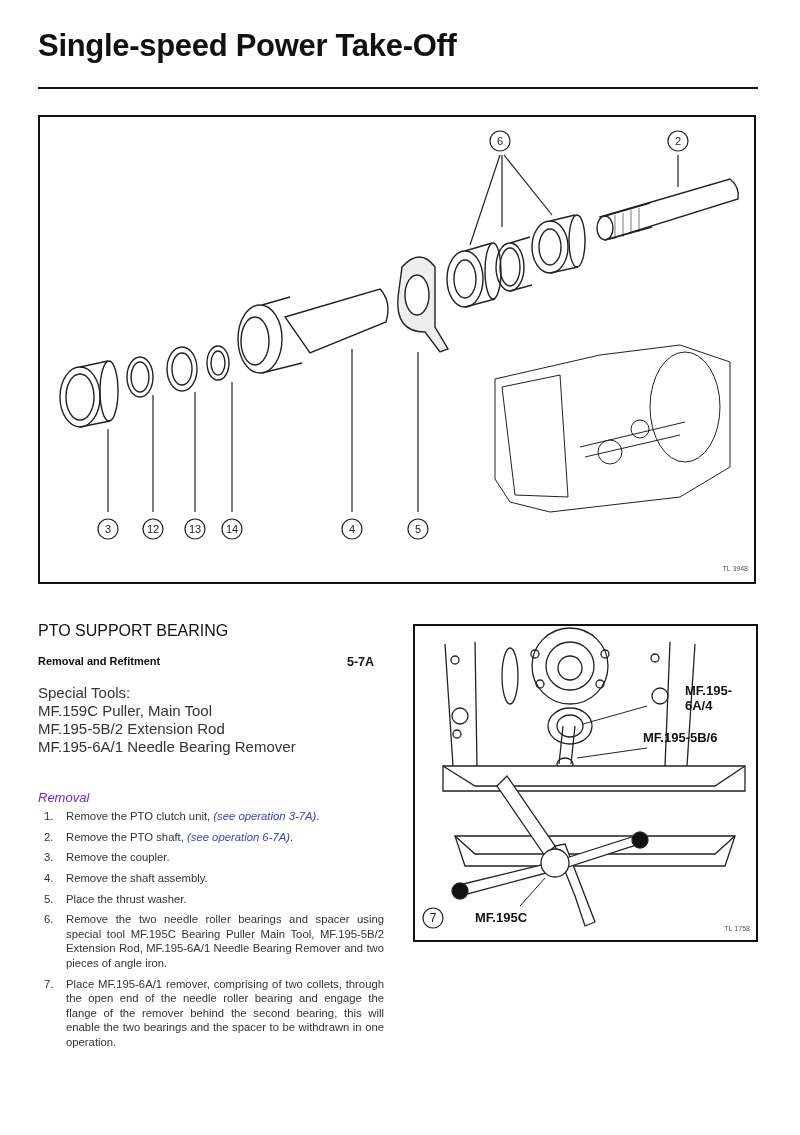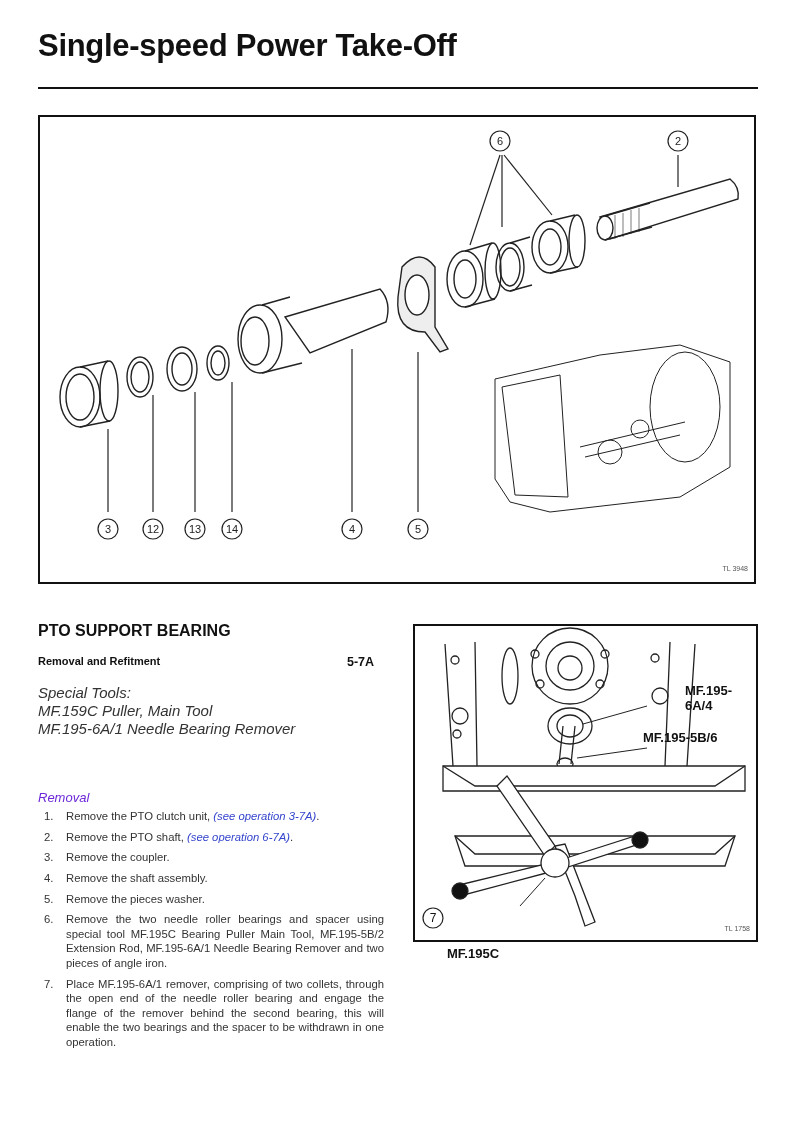--- a/index.html
+++ b/index.html
@@ -9,7 +9,7 @@
   .fig1{position:absolute;left:38px;top:115px;width:718px;height:469px;border:2px solid #111;box-sizing:border-box;}
   .fig1 svg{position:absolute;left:0;top:0;}
   .figref{position:absolute;font-size:7px;color:#555;}
-  .sec-title{position:absolute;left:38px;top:622px;font-size:16px;font-weight:bold;}
+  .sec-title{position:absolute;left:38px;top:622px;font-size:16px;font-weight:normal;}
   .sub-title{position:absolute;left:38px;top:655px;font-size:11px;font-weight:bold;}
   .op-num{position:absolute;left:347px;top:655px;font-size:12.5px;font-weight:bold;}
   .tools{position:absolute;left:38px;top:684px;font-size:15px;font-style:italic;color:#333;line-height:18px;}

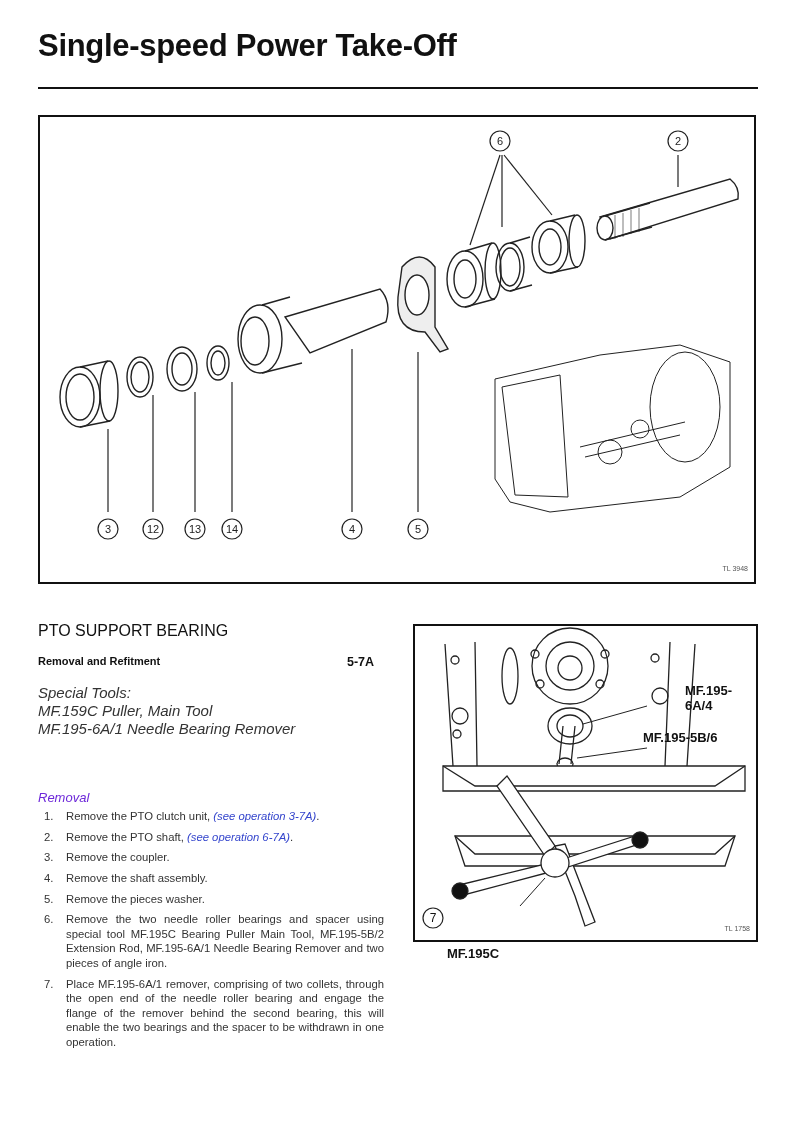--- a/index.html
+++ b/index.html
@@ -12,7 +12,7 @@
   .sec-title{position:absolute;left:38px;top:622px;font-size:16px;font-weight:normal;}
   .sub-title{position:absolute;left:38px;top:655px;font-size:11px;font-weight:bold;}
   .op-num{position:absolute;left:347px;top:655px;font-size:12.5px;font-weight:bold;}
-  .tools{position:absolute;left:38px;top:684px;font-size:15px;font-style:italic;color:#333;line-height:18px;}
+  .tools{position:absolute;left:38px;top:684px;font-size:15px;color:#333;line-height:18px;}
   .removal-h{position:absolute;left:38px;top:790px;font-size:13px;color:#6d28d9;font-style:italic;}
   .steps{position:absolute;left:44px;top:809px;width:340px;font-size:11.3px;color:#333;line-height:14.5px;margin:0;padding:0;list-style:none;}
   .steps li{position:relative;padding-left:22px;margin-bottom:6.2px;text-align:justify;}

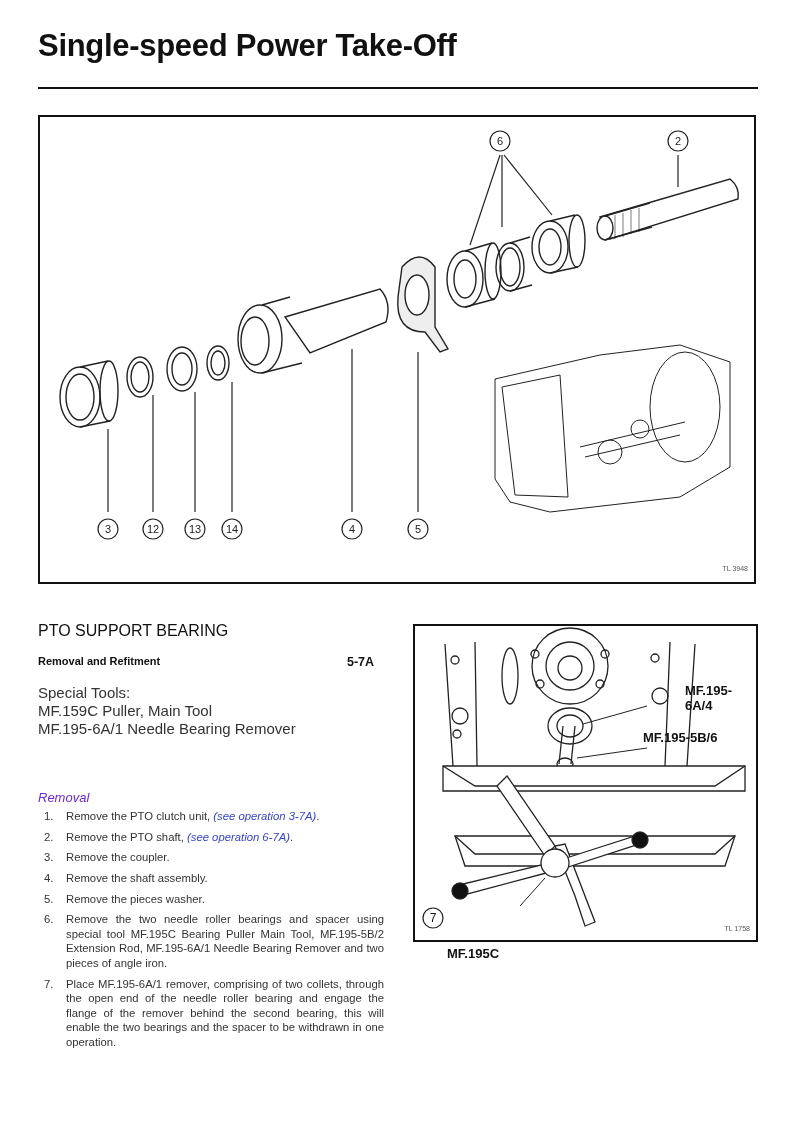--- a/index.html
+++ b/index.html
@@ -136,6 +136,7 @@
 <div class="tools">
   <div>Special Tools:</div>
   <div>MF.159C  Puller, Main Tool</div>
+  <div>MF.195-5B/2 Extension Rod</div>
   <div>MF.195-6A/1 Needle Bearing Remover</div>
 </div>
 

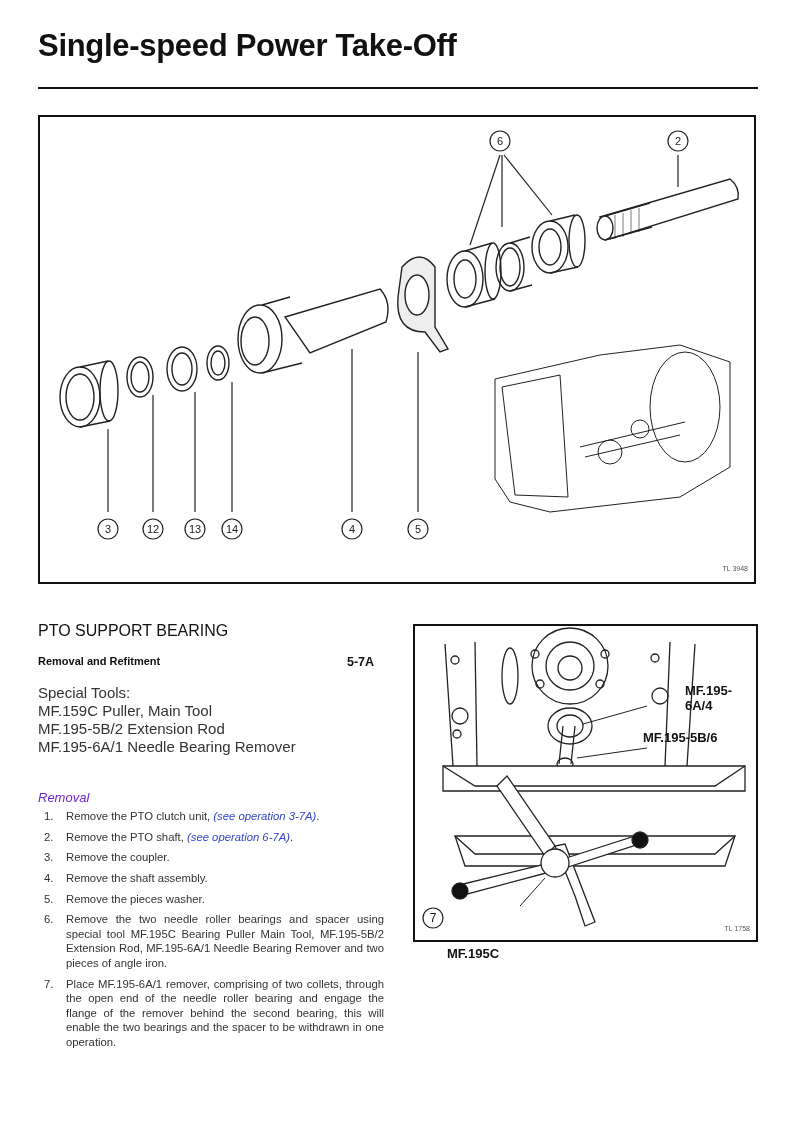--- a/index.html
+++ b/index.html
@@ -146,7 +146,7 @@
   <li><span class="n">2.</span><span>Remove the PTO shaft, </span><span class="link">(see operation 6-7A)</span><span>.</span></li>
   <li><span class="n">3.</span><span>Remove the coupler.</span></li>
   <li><span class="n">4.</span><span>Remove the shaft assembly.</span></li>
-  <li><span class="n">5.</span><span>Remove the pieces washer.</span></li>
+  <li><span class="n">5.</span><span>Place the thrust washer.</span></li>
   <li><span class="n">6.</span><span>Remove the two needle roller bearings and spacer using special tool MF.195C Bearing Puller Main Tool, MF.195-5B/2 Extension Rod, MF.195-6A/1 Needle Bearing Remover and two pieces of angle iron.</span></li>
   <li><span class="n">7.</span><span>Place MF.195-6A/1 remover, comprising of two collets, through the open end of the needle roller bearing and engage the flange of the remover behind the second bearing, this will enable the two bearings and the spacer to be withdrawn in one operation.</span></li>
 </ul>

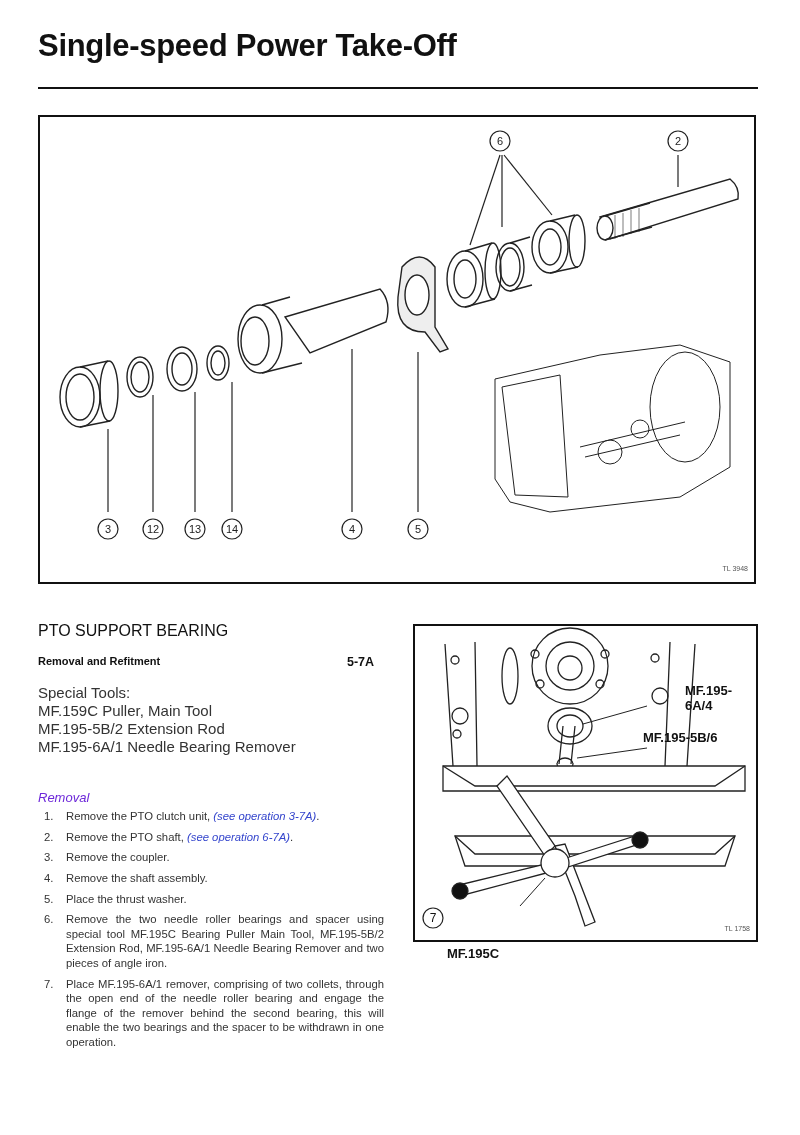--- a/index.html
+++ b/index.html
@@ -200,7 +200,7 @@
   </svg>
   <div class="callout" style="left:228px;top:57px;margin-left:42px;">MF.195-6A/4</div>
   <div class="callout" style="left:228px;top:104px;">MF.195-5B/6</div>
-  <div class="callout" style="left:32px;top:284px;margin-top:36px;">MF.195C</div>
+  <div class="callout" style="left:60px;top:284px;">MF.195C</div>
   <div class="figref" style="right:6px;bottom:8px;">TL 1758</div>
 </div>
 

